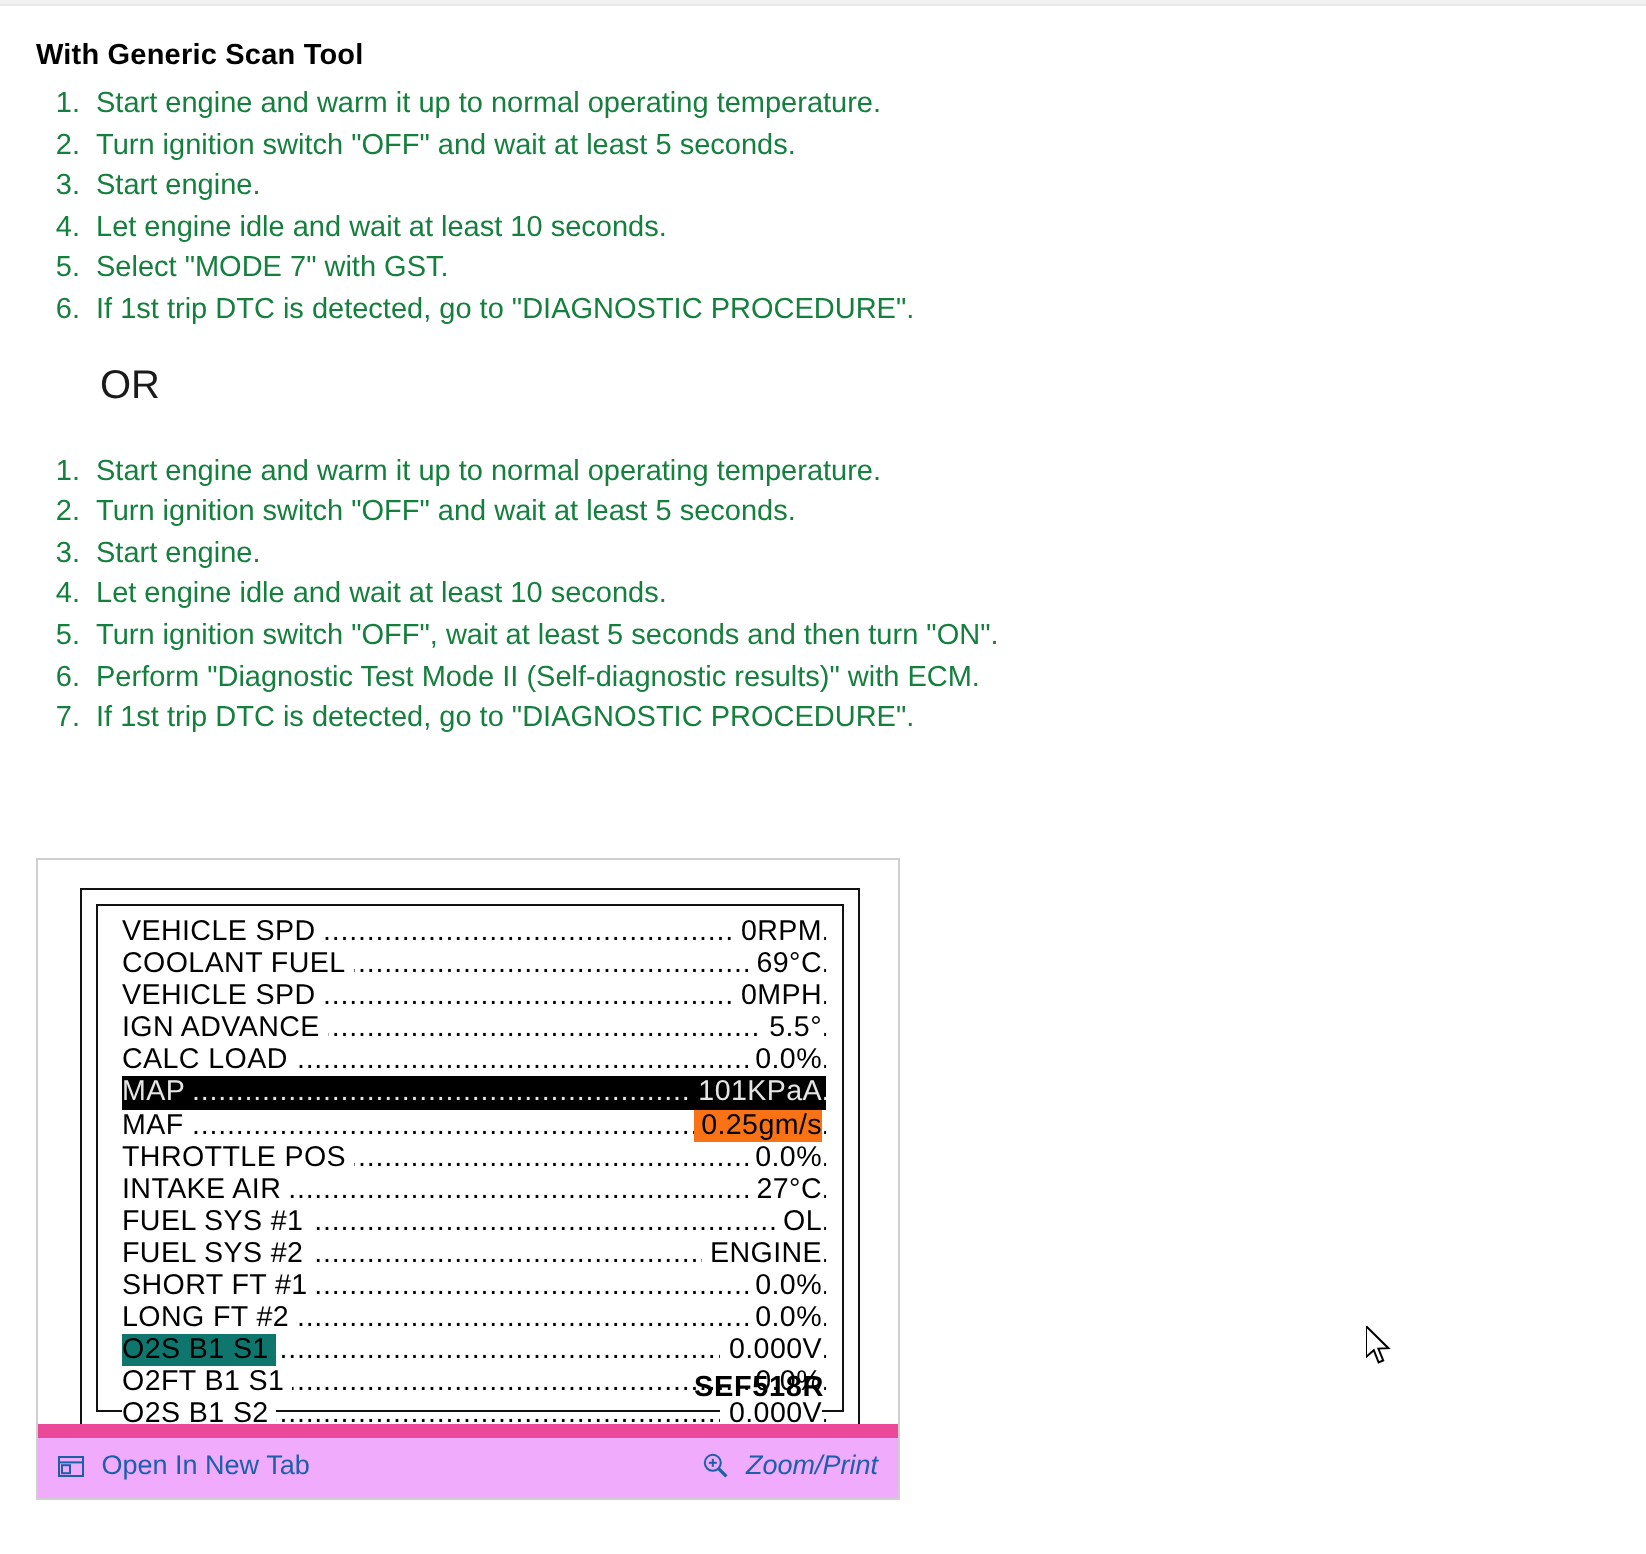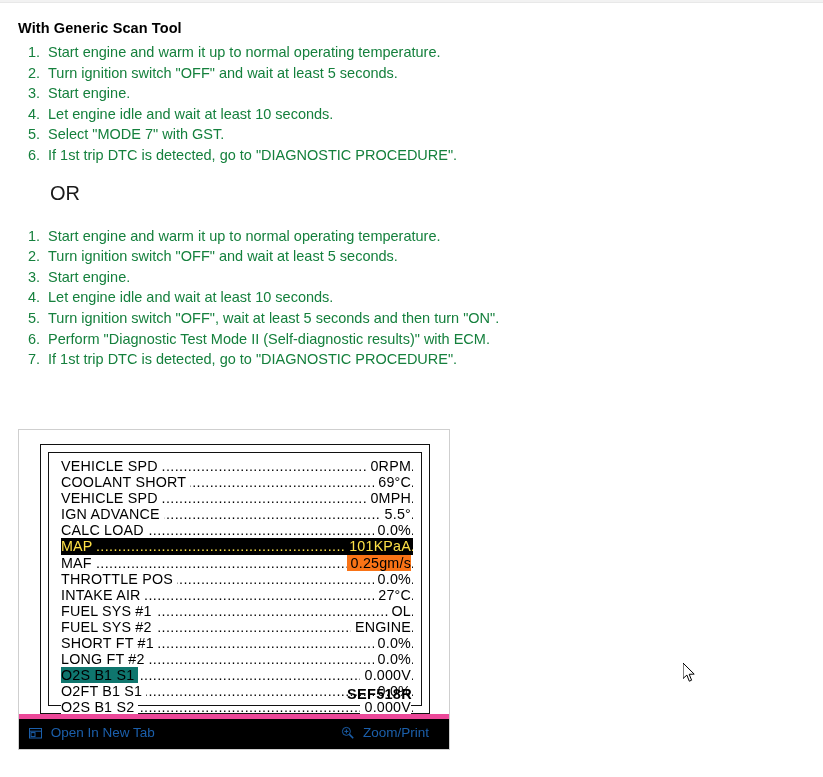--- a/index.html
+++ b/index.html
@@ -236,7 +236,7 @@
             </div>
             <div class="row">
               <span class="dots"> ..........................................................................................</span>
-              <span class="lbl" style="background: rgb(255, 255, 255); padding-right: 4px;">COOLANT SHORT</span>
+              <span class="lbl" style="background: rgb(255, 255, 255); padding-right: 4px;">COOLANT FUEL</span>
               <span class="val" style="background: rgb(255, 255, 255); padding-left: 4px;">69°C</span>
             </div>
             <div class="row">

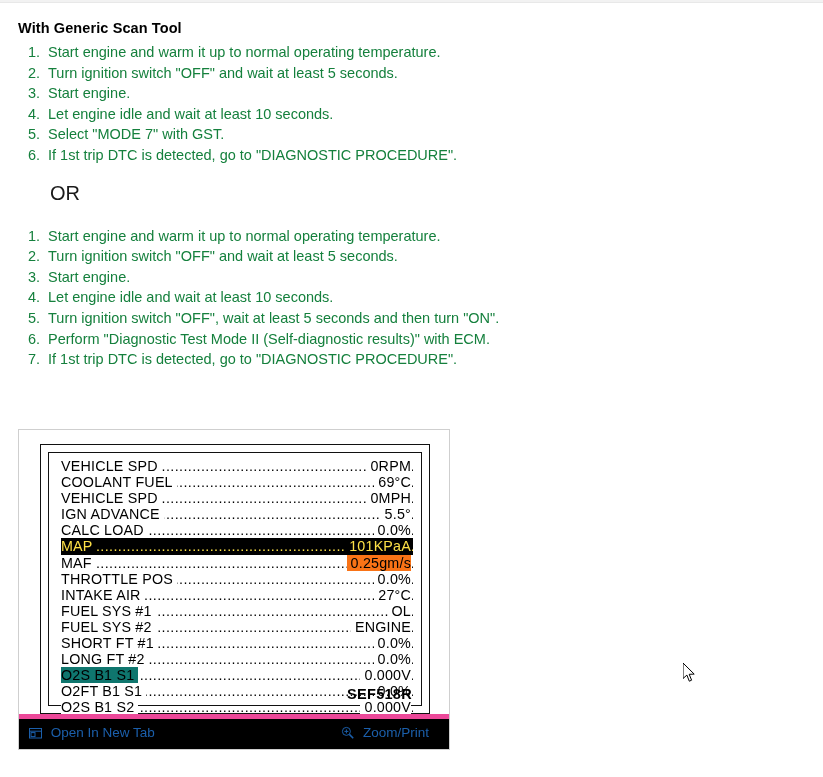--- a/index.html
+++ b/index.html
@@ -140,7 +140,7 @@
     color: #ffffff;
   }
   .row.hl .lbl, .row.hl .val, .row.hl .dots {
-    color: #fde047;
+    color: #e5e5e5;
   }
   .fig-code {
     position: absolute;

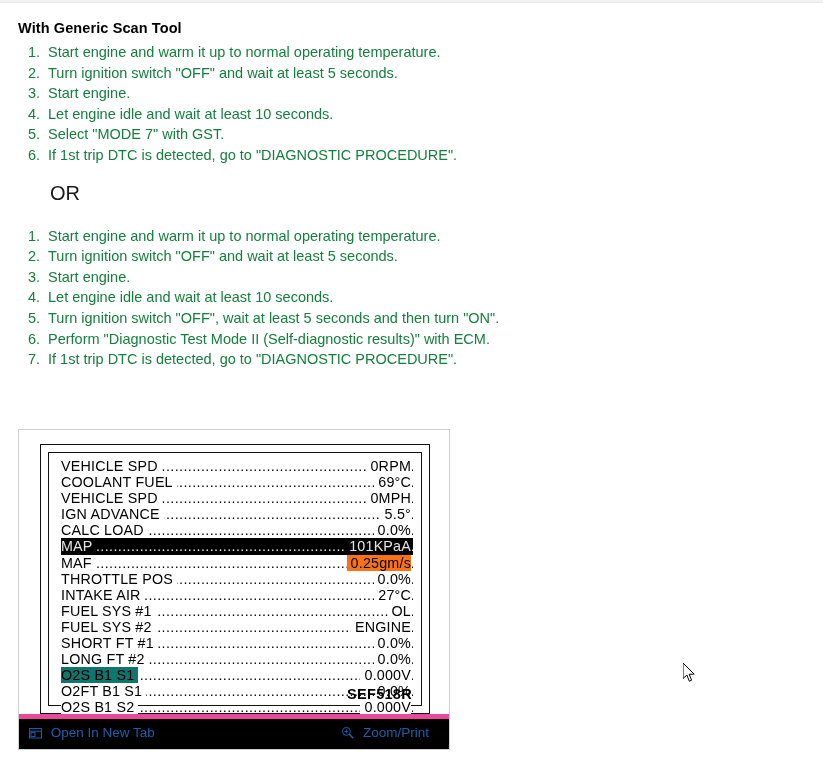--- a/index.html
+++ b/index.html
@@ -157,8 +157,8 @@
     right: 0;
     bottom: 0;
     height: 30px;
-    border-top: 5px solid #ec4899;
-    background: #000000;
+    border-top: 7px solid #ec4899;
+    background: #f0abfc;
   }
   .fig-btn {
     position: absolute;

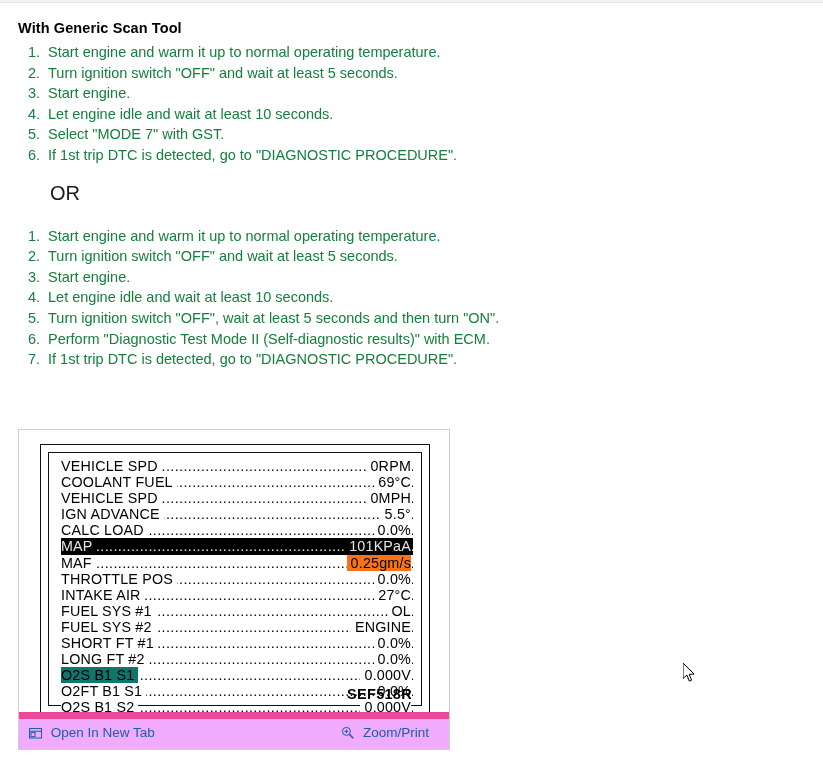--- a/index.html
+++ b/index.html
@@ -172,7 +172,7 @@
     text-decoration: none;
   }
   .fig-btn-left { left: 10px; }
-  .fig-btn-right { right: 20px; }
+  .fig-btn-right { right: 10px; font-style: italic; }
   .fig-icon {
     display: inline-block;
     vertical-align: -2px;

